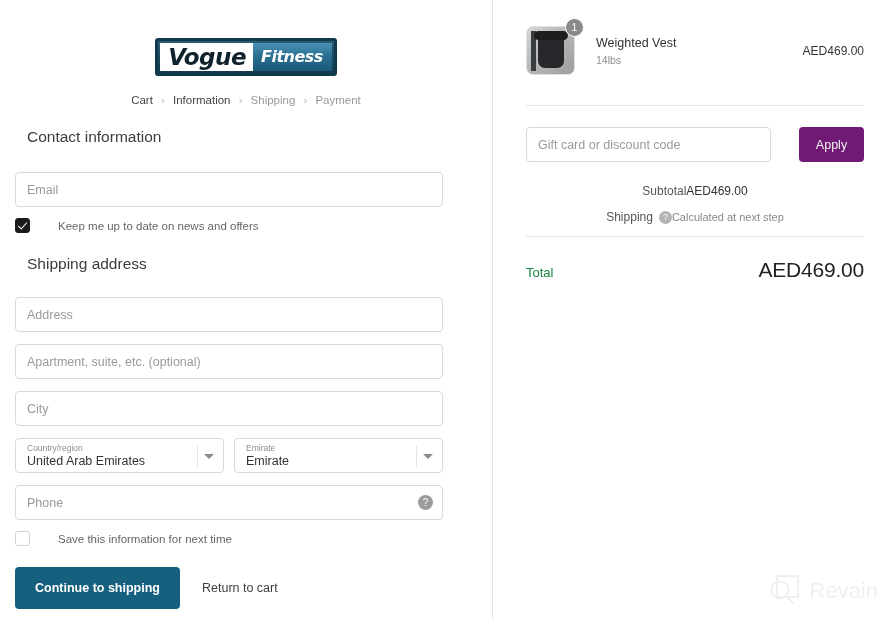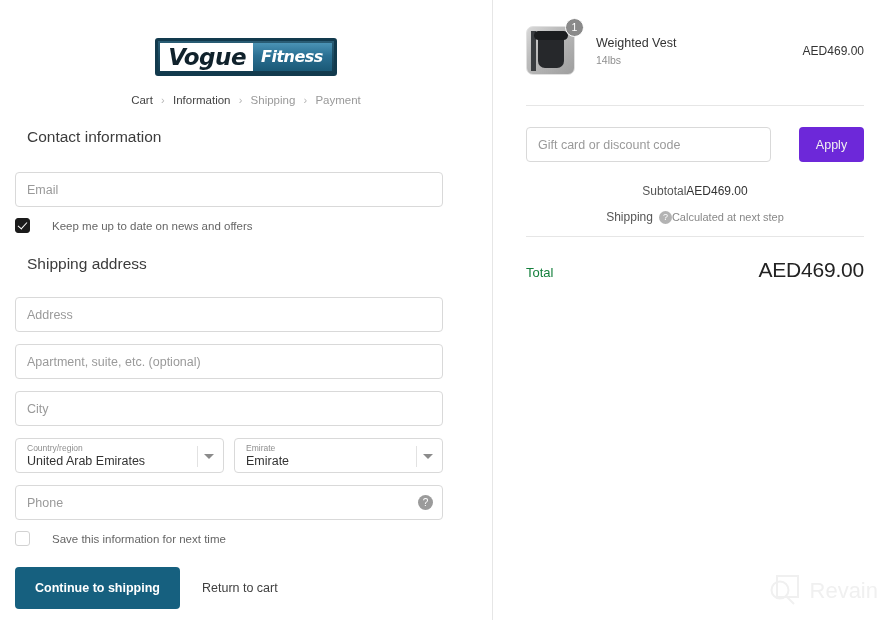--- a/index.html
+++ b/index.html
@@ -283,7 +283,7 @@
   .discount-input::placeholder { color: #9a9a9a; }
   .btn-apply {
     width: 65px; height: 35px;
-    background: #6d28d9;
+    background: #701a75;
     color: #f1f1f1;
     border: none;
     border-radius: 4px;

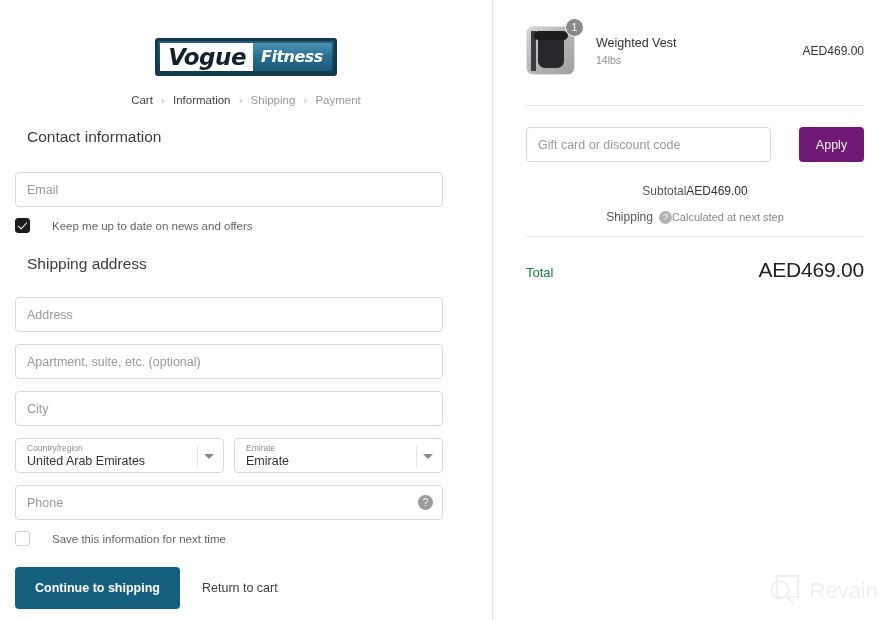--- a/index.html
+++ b/index.html
@@ -100,7 +100,7 @@
     display: flex;
     align-items: center;
     margin-top: 11px;
-    gap: 22px;
+    gap: 28px;
   }
   .cb {
     width: 15px; height: 15px;

